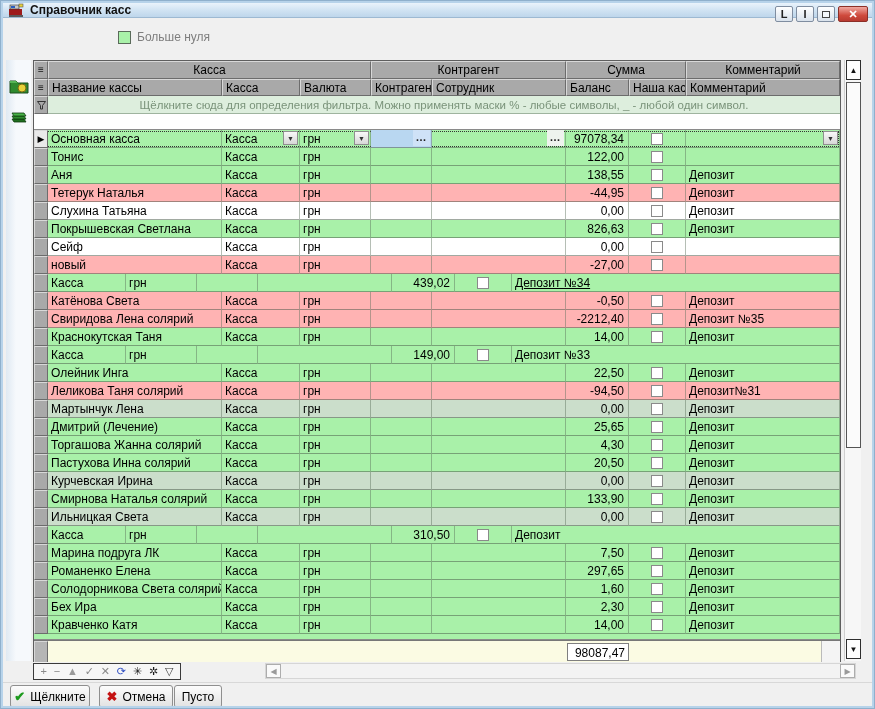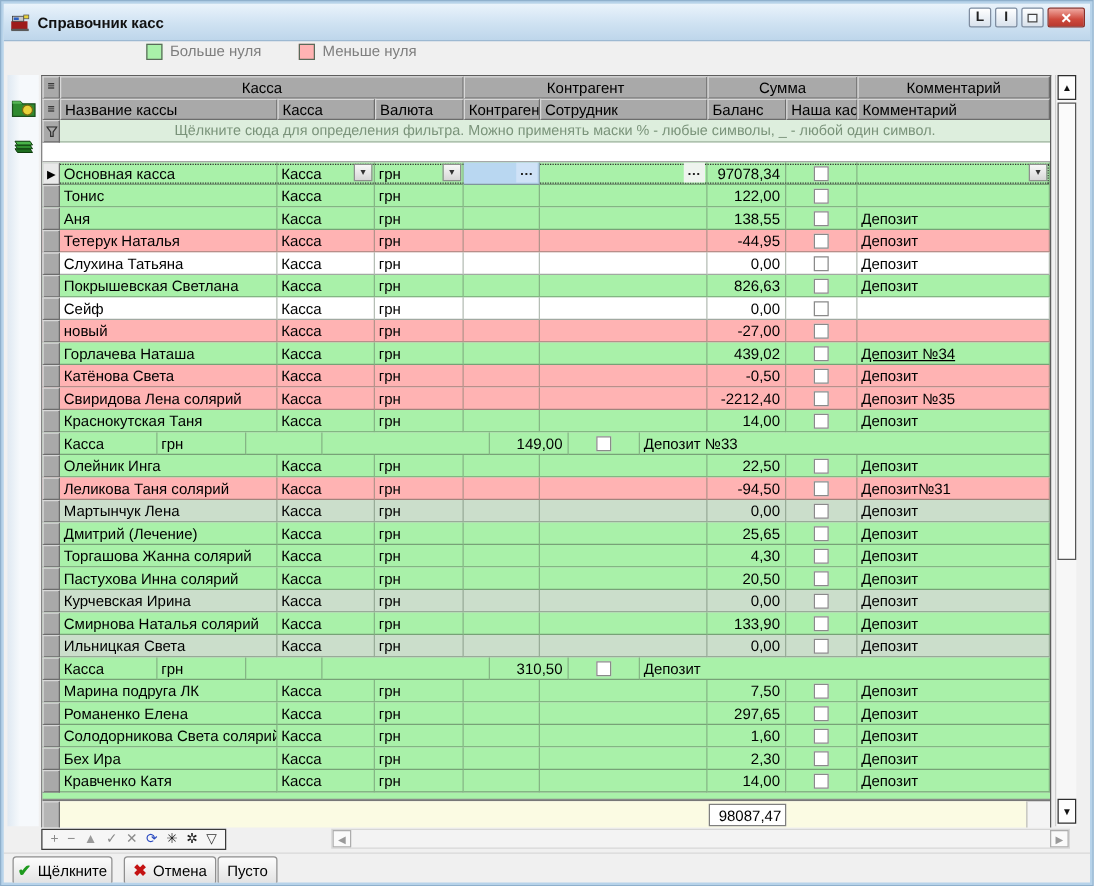--- a/index.html
+++ b/index.html
@@ -10,7 +10,7 @@
             border:3px solid #b7d3ea; outline:1px solid #8fb0cc; outline-offset:-1px; overflow:hidden; }
 
   
-  .titlebar { position:absolute; left:0; top:0; right:0; height:30px;
+  .titlebar { position:absolute; left:0; top:0; right:0; height:15px;
               background:linear-gradient(#eaf3fb, #cfe2f2 55%, #bed6eb);
               border-bottom:1px solid #9db9d2; display:flex; align-items:center; }
   .title-icon { width:16px; height:14px; margin:0 6px 0 5px; position:relative; }

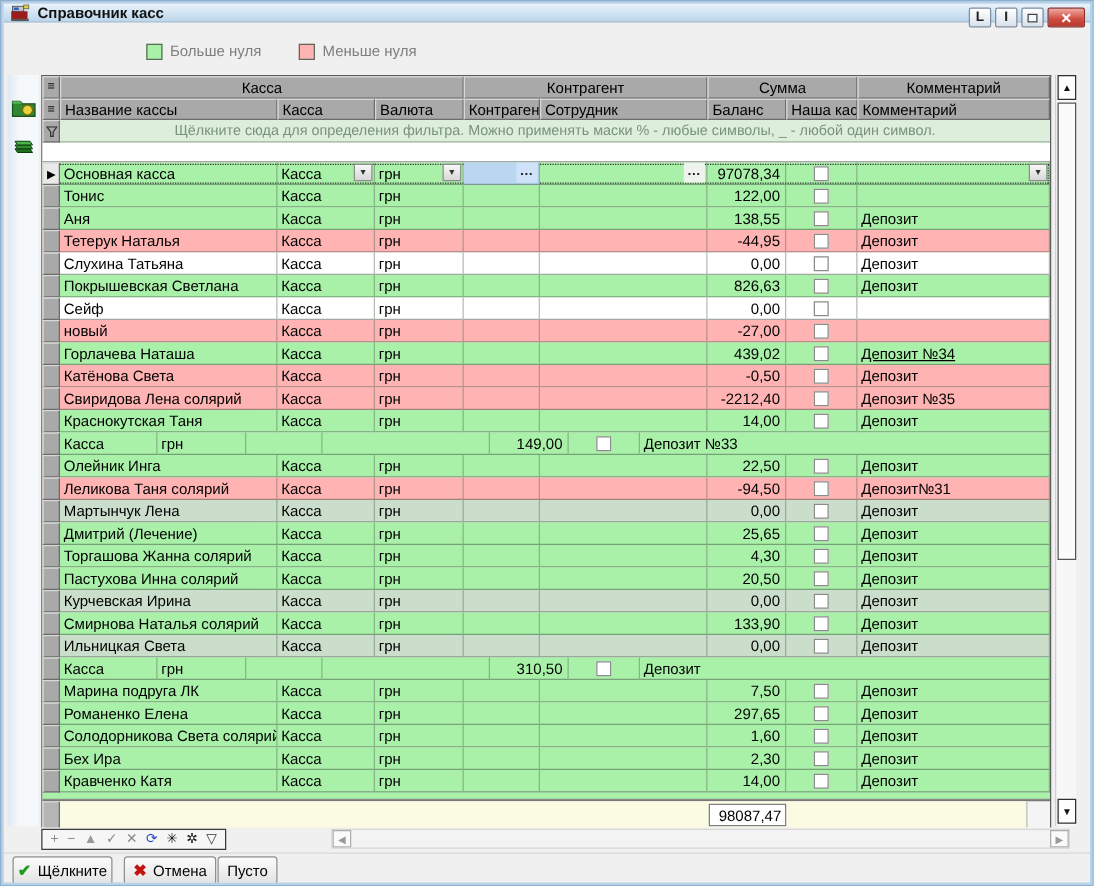--- a/index.html
+++ b/index.html
@@ -25,7 +25,7 @@
 
   
   .legend { position:absolute; left:0; top:27px; height:22px; display:flex; align-items:center;
-            padding-left:114px; gap:30px; color:#7e7e7e; }
+            padding-left:114px; gap:41px; color:#7e7e7e;flex-direction:column; }
   .legend-item { display:flex; align-items:center; gap:6px; }
   .swatch { width:13px; height:13px; border:1px solid #5a6a5a; }
 

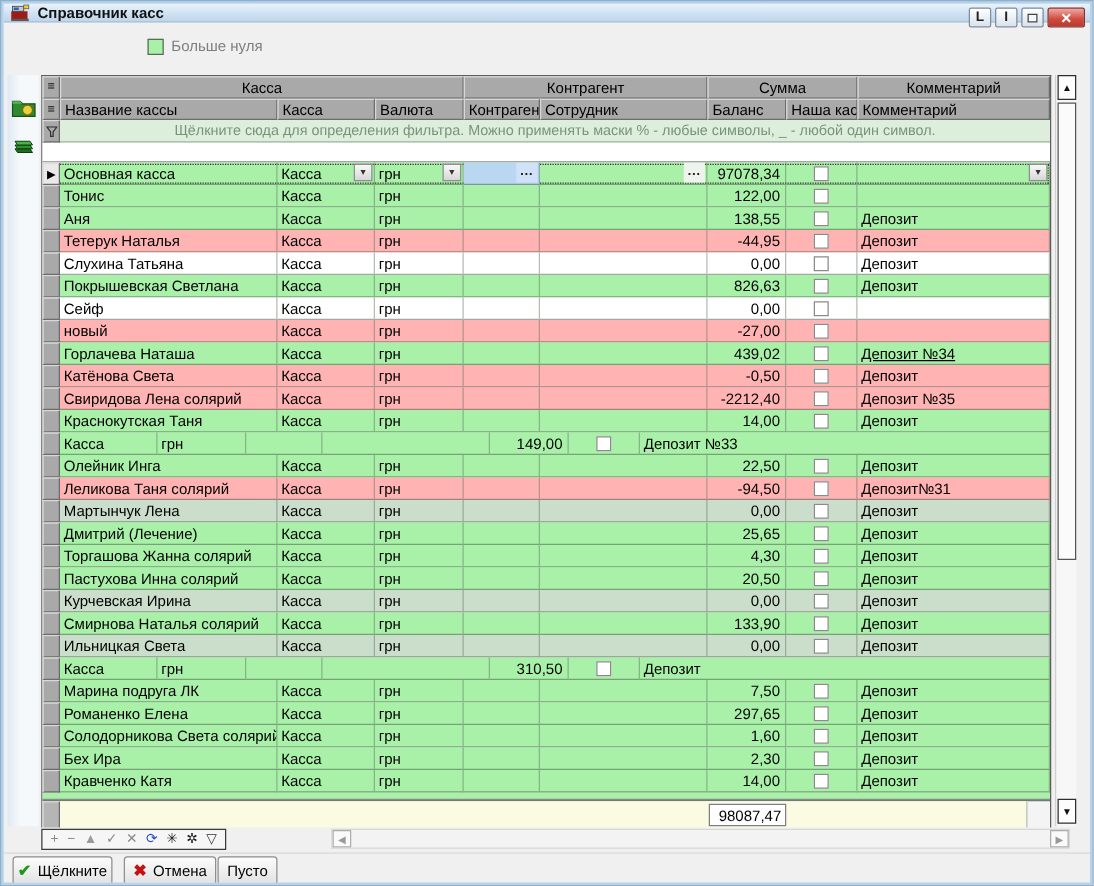--- a/index.html
+++ b/index.html
@@ -323,7 +323,6 @@
         </div>
         <div class="grow st-green">
           <div class="c ind w-ind"></div>
-          <div class="c w-name">Горлачева Наташа</div>
           <div class="c w-kas"><div style="display: inline;">Касса</div></div>
           <div class="c w-val"><div style="display: inline;">грн</div></div>
           <div class="c w-kon"></div>

